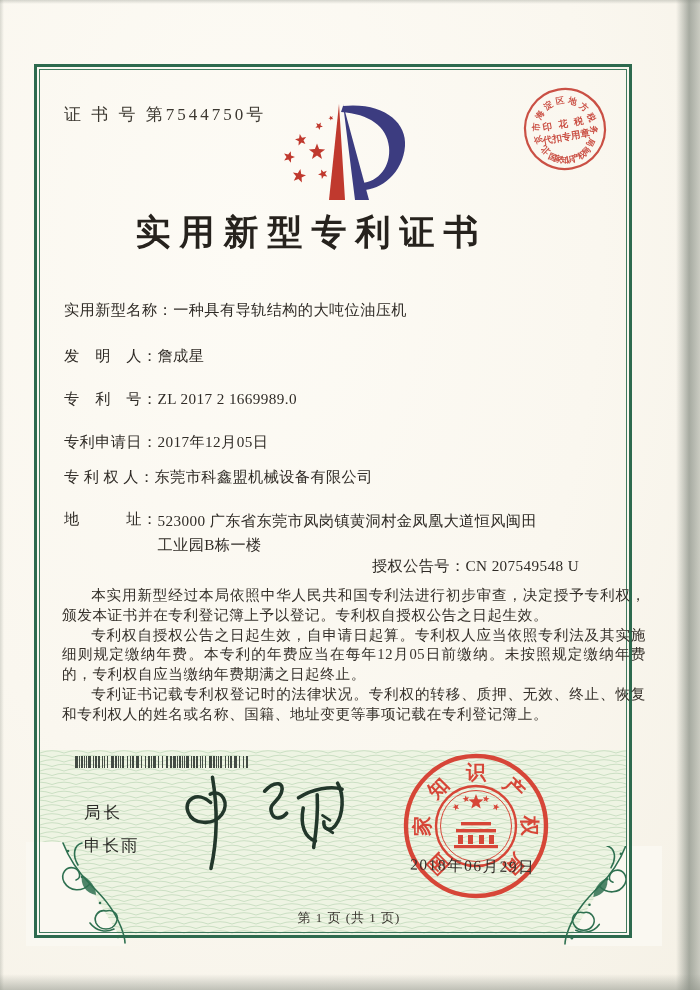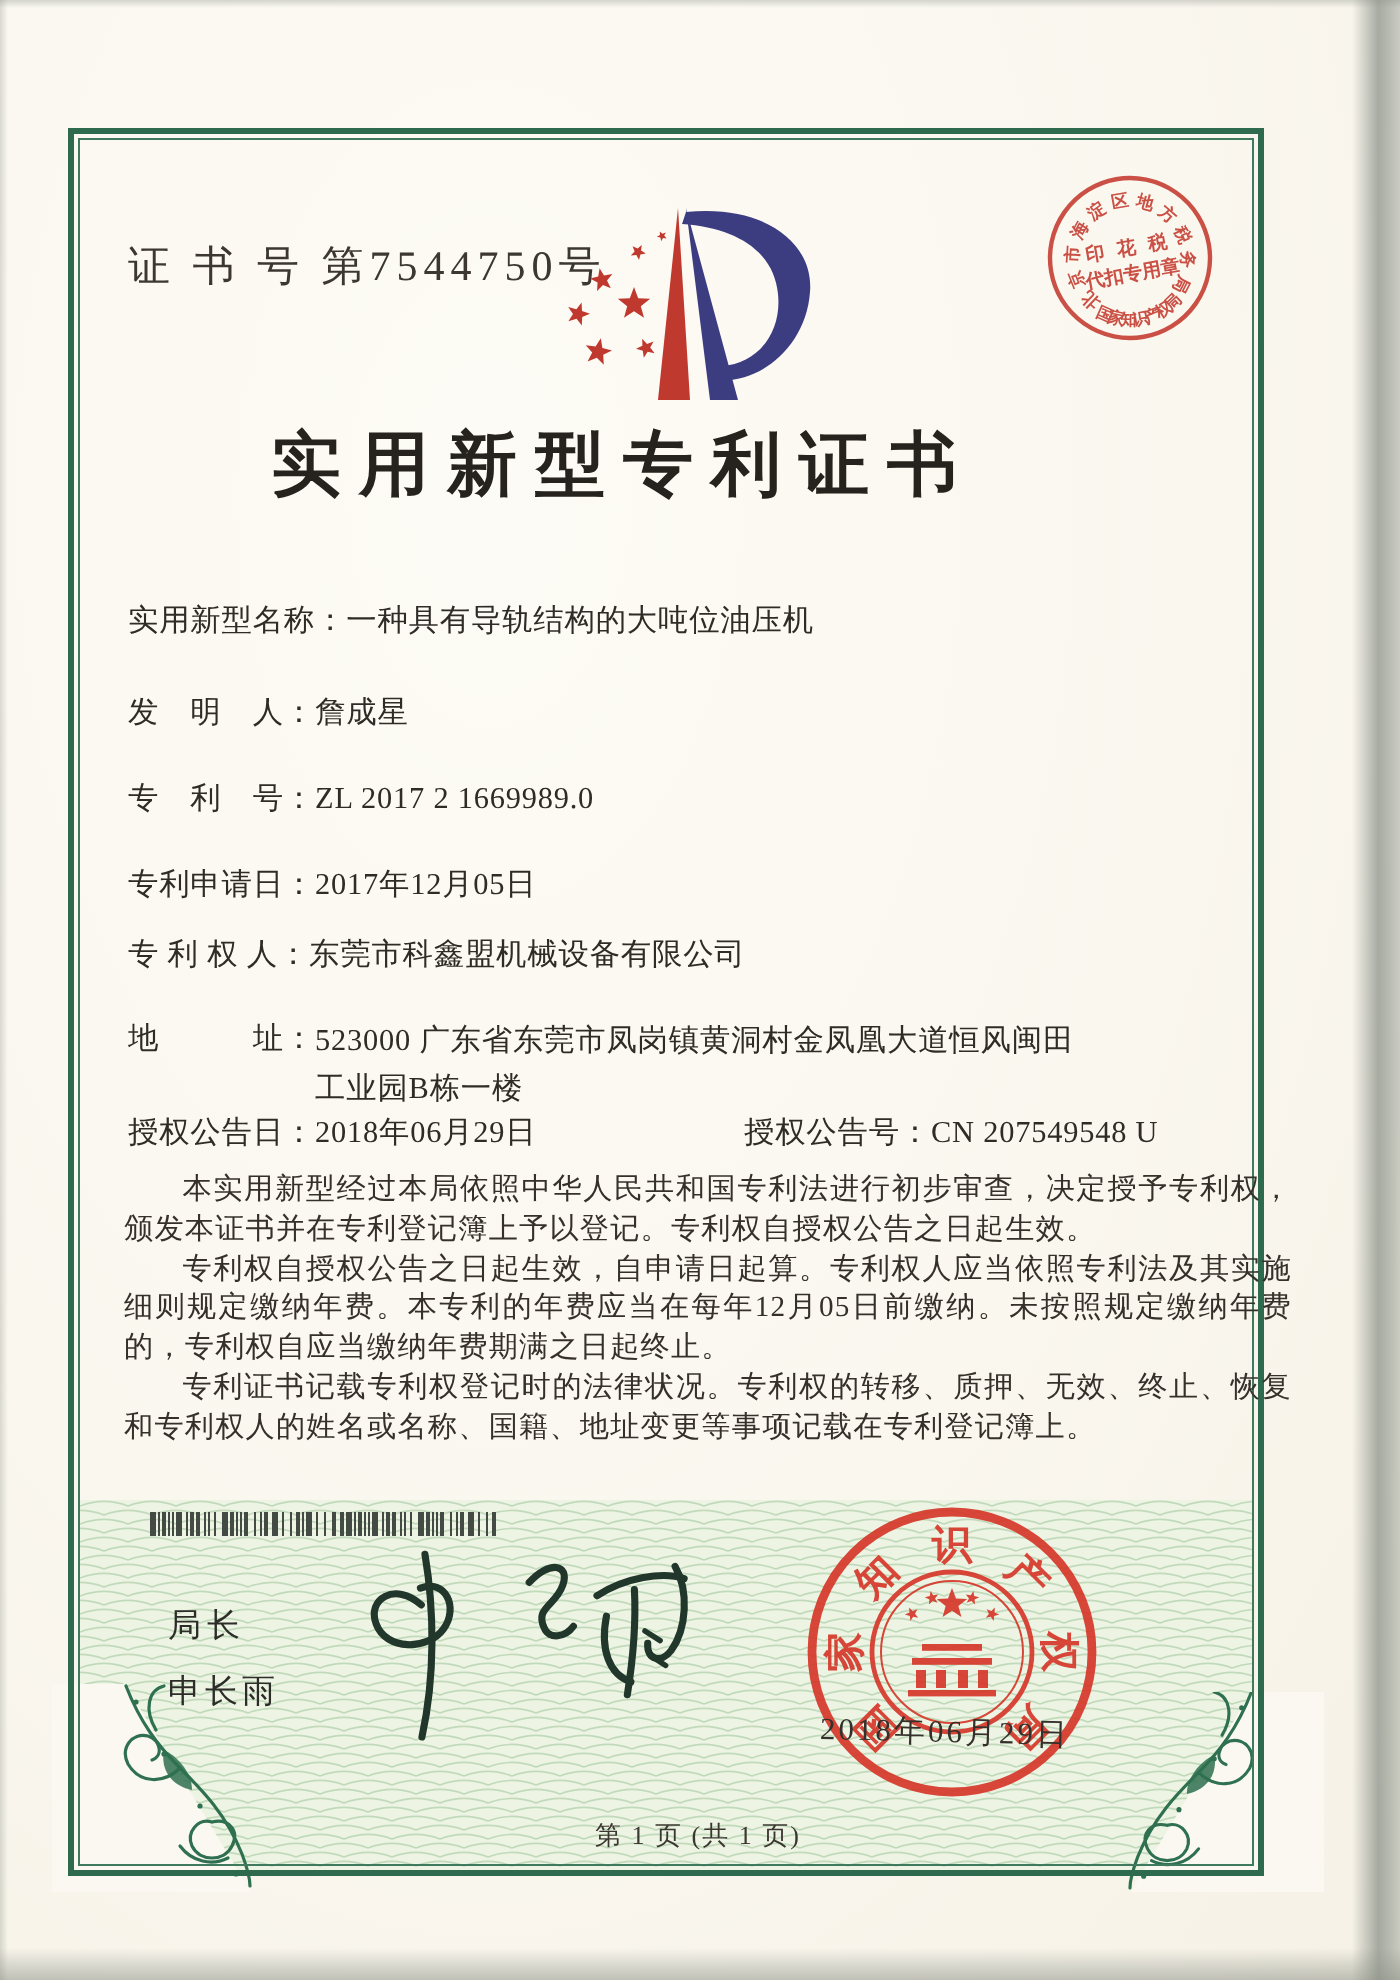--- a/index.html
+++ b/index.html
@@ -26,7 +26,7 @@
   .orn-right{left:564px;top:846px;width:98px;height:100px;}
   .orn svg{display:block;width:100%;height:100%;}
   
-  .cert-no{position:absolute;left:64px;top:103px;font-size:21px;letter-spacing:3px;color:#3c3831;z-index:5;margin-top:16px;}
+  .cert-no{position:absolute;left:64px;top:103px;font-size:17px;letter-spacing:3px;color:#3c3831;z-index:5;}
   .logo{position:absolute;left:281px;top:100px;width:130px;height:106px;z-index:5;}
   .title{position:absolute;left:34px;top:209px;width:555px;text-align:center;font-size:35px;font-weight:700;
          letter-spacing:9px;color:#26221d;z-index:5;}

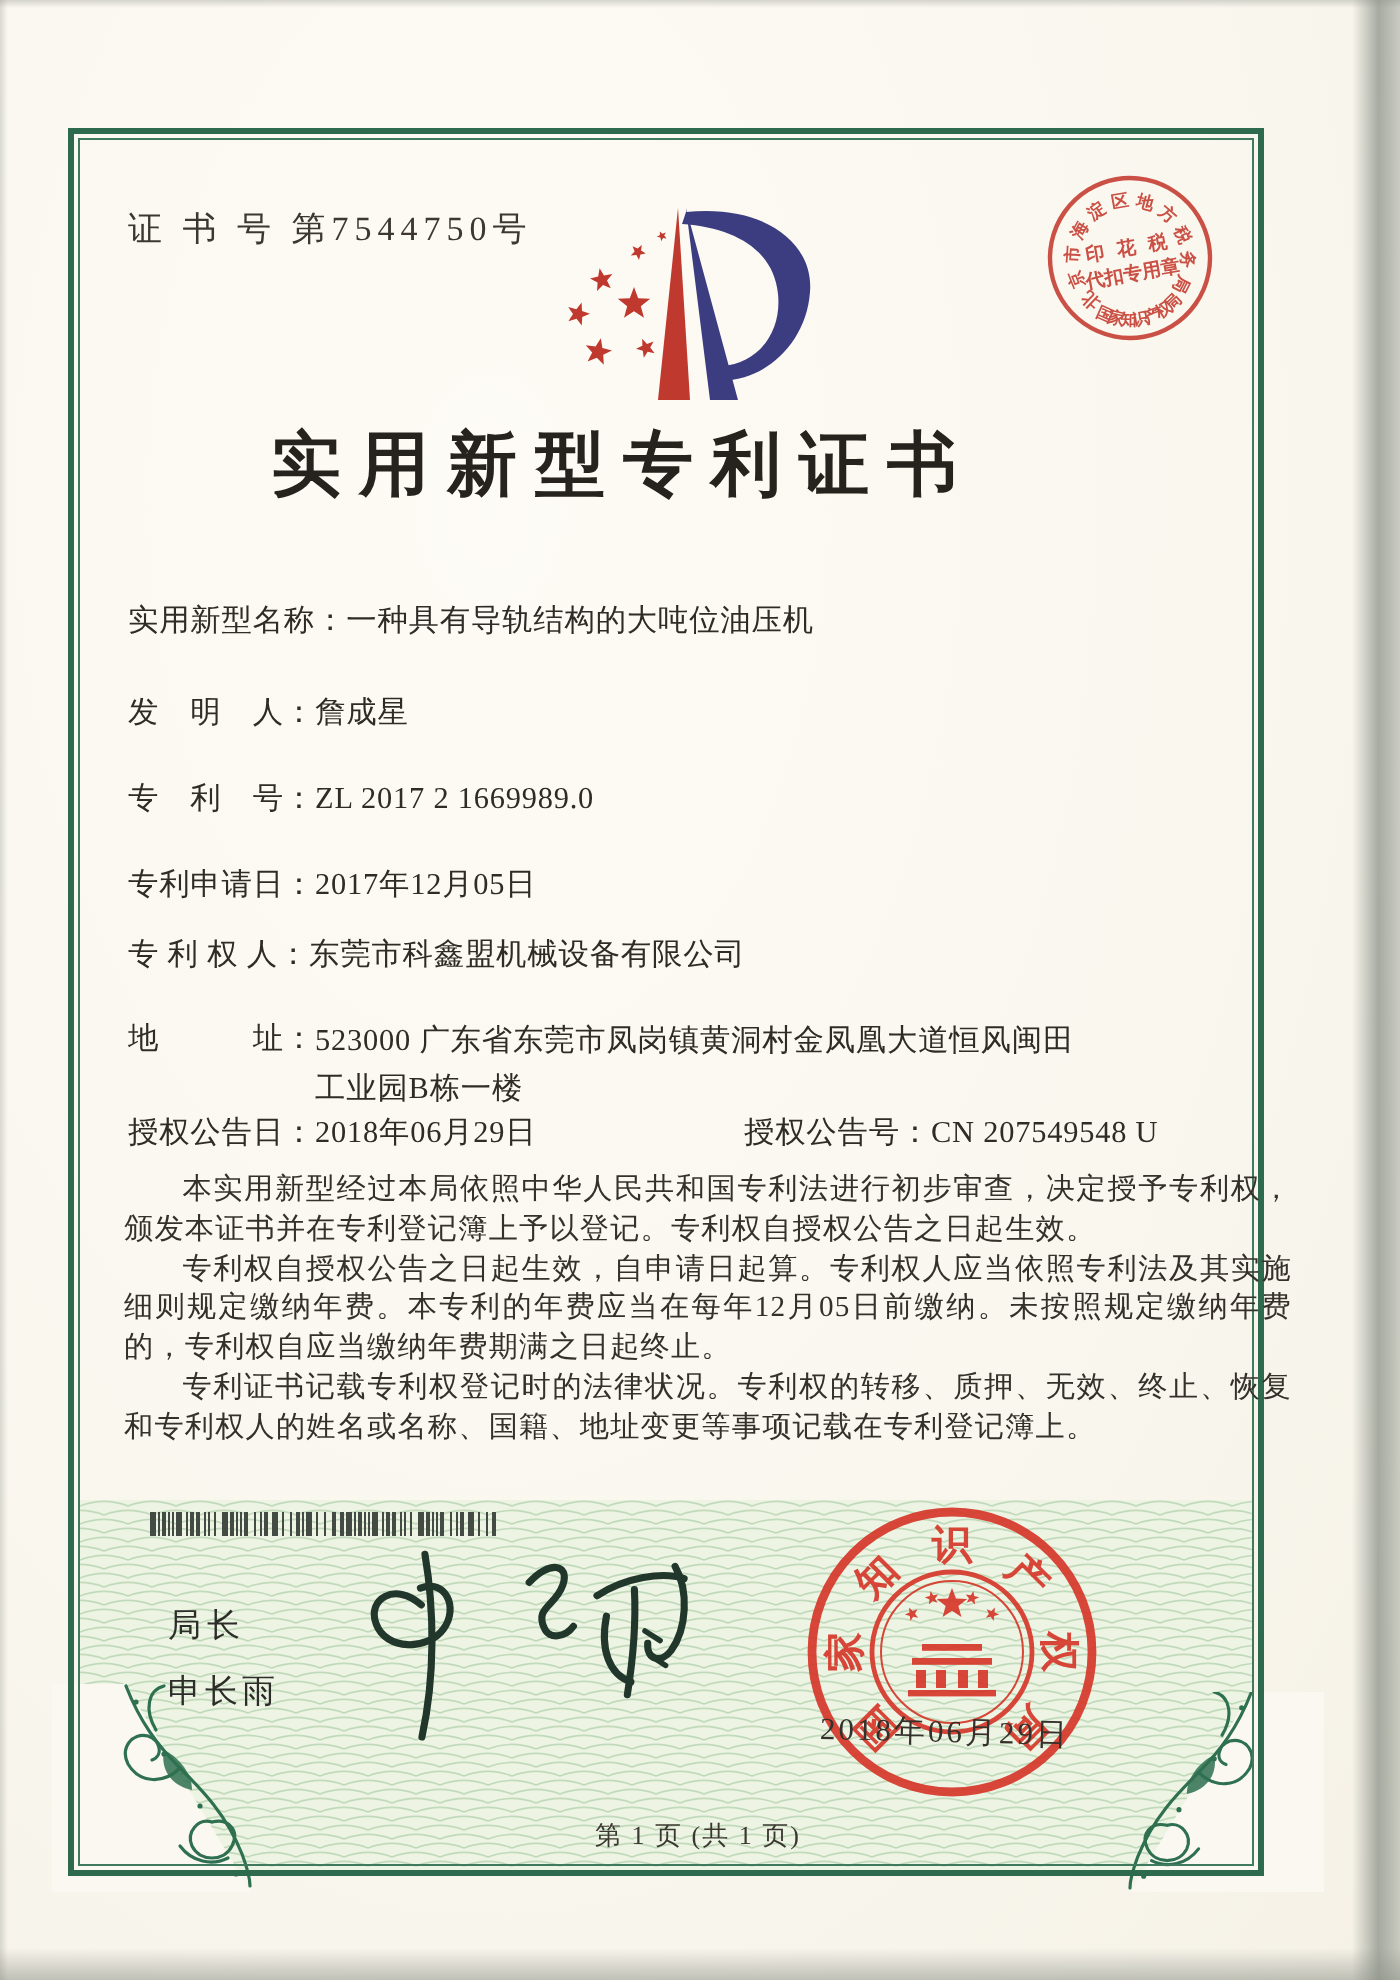--- a/index.html
+++ b/index.html
@@ -209,7 +209,6 @@
       <span class="lbl">地　　　址：</span><span class="val-block"><span>523000 广东省东莞市凤岗镇黄洞村金凤凰大道恒风闽田</span><br><span>工业园B栋一楼</span></span>
     </div>
     <div class="row r7">
-      <span><span class="lbl">授权公告日：</span><span class="val">2018年06月29日</span></span>
       <span class="pair2"><span class="lbl">授权公告号：</span><span class="val">CN 207549548 U</span></span>
     </div>
   </div>

